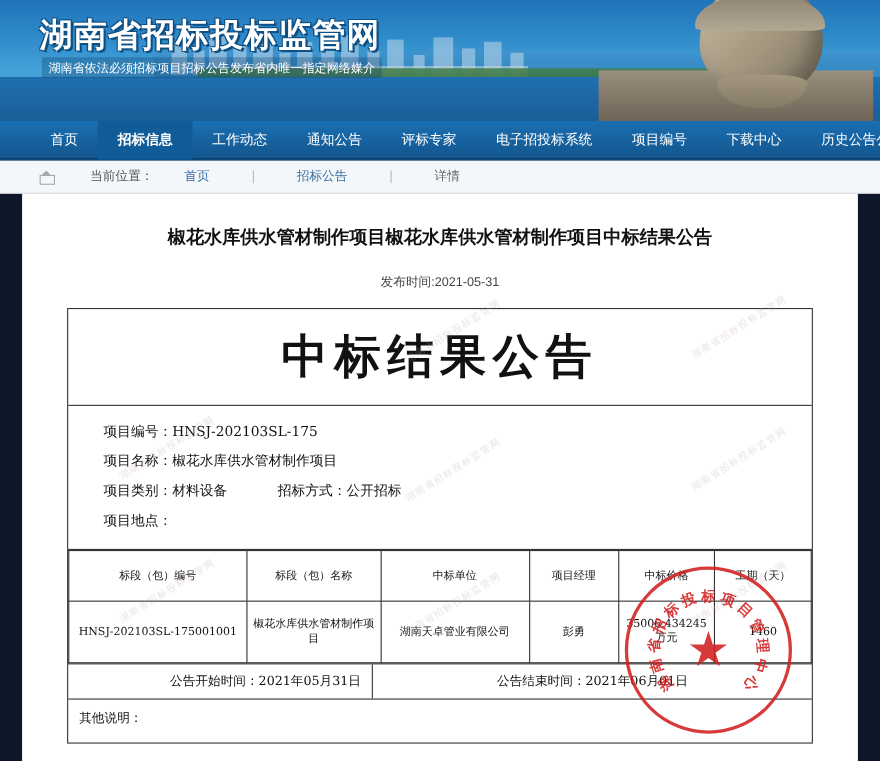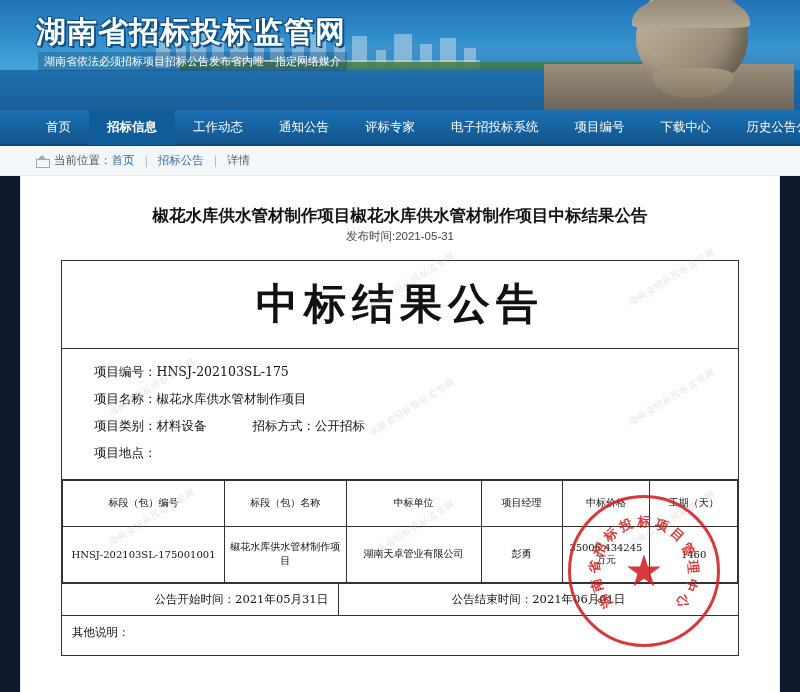--- a/index.html
+++ b/index.html
@@ -119,7 +119,7 @@
     border-bottom: 1px solid #e2e8ec;
     display: flex; align-items: center;
     padding-left: 36px;
-    font-size: 11.5px; color: #555;
+    font-size: 11.5px; color: #555; gap: 28px;
   }
   .crumb-home-icon {
     width: 12px; height: 12px; margin-right: 6px;

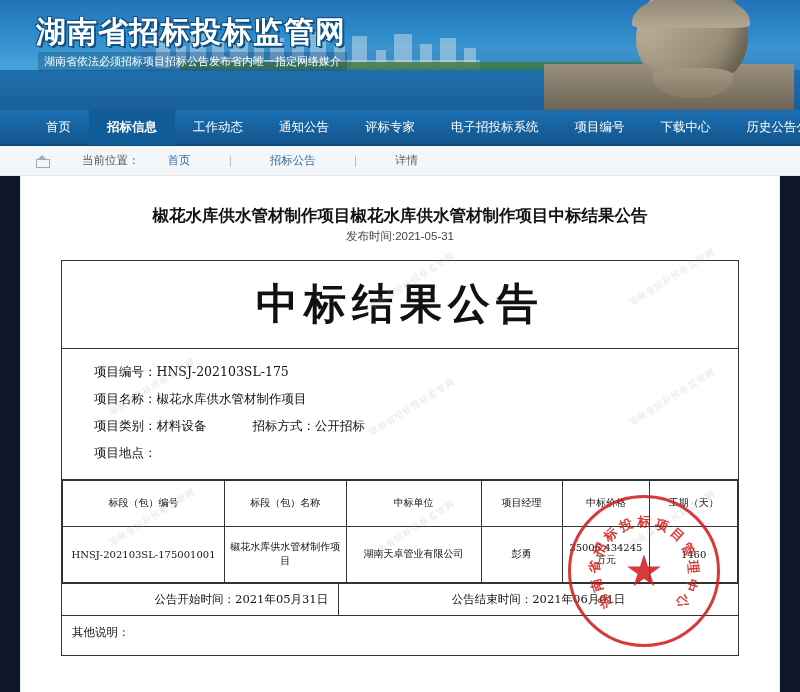--- a/index.html
+++ b/index.html
@@ -156,7 +156,7 @@
   }
   .doc-date {
     text-align: center; font-size: 11.5px; color: #444;
-    margin-bottom: 16px;
+    margin-top: 20px; margin-bottom: 16px;
   }
 
   

